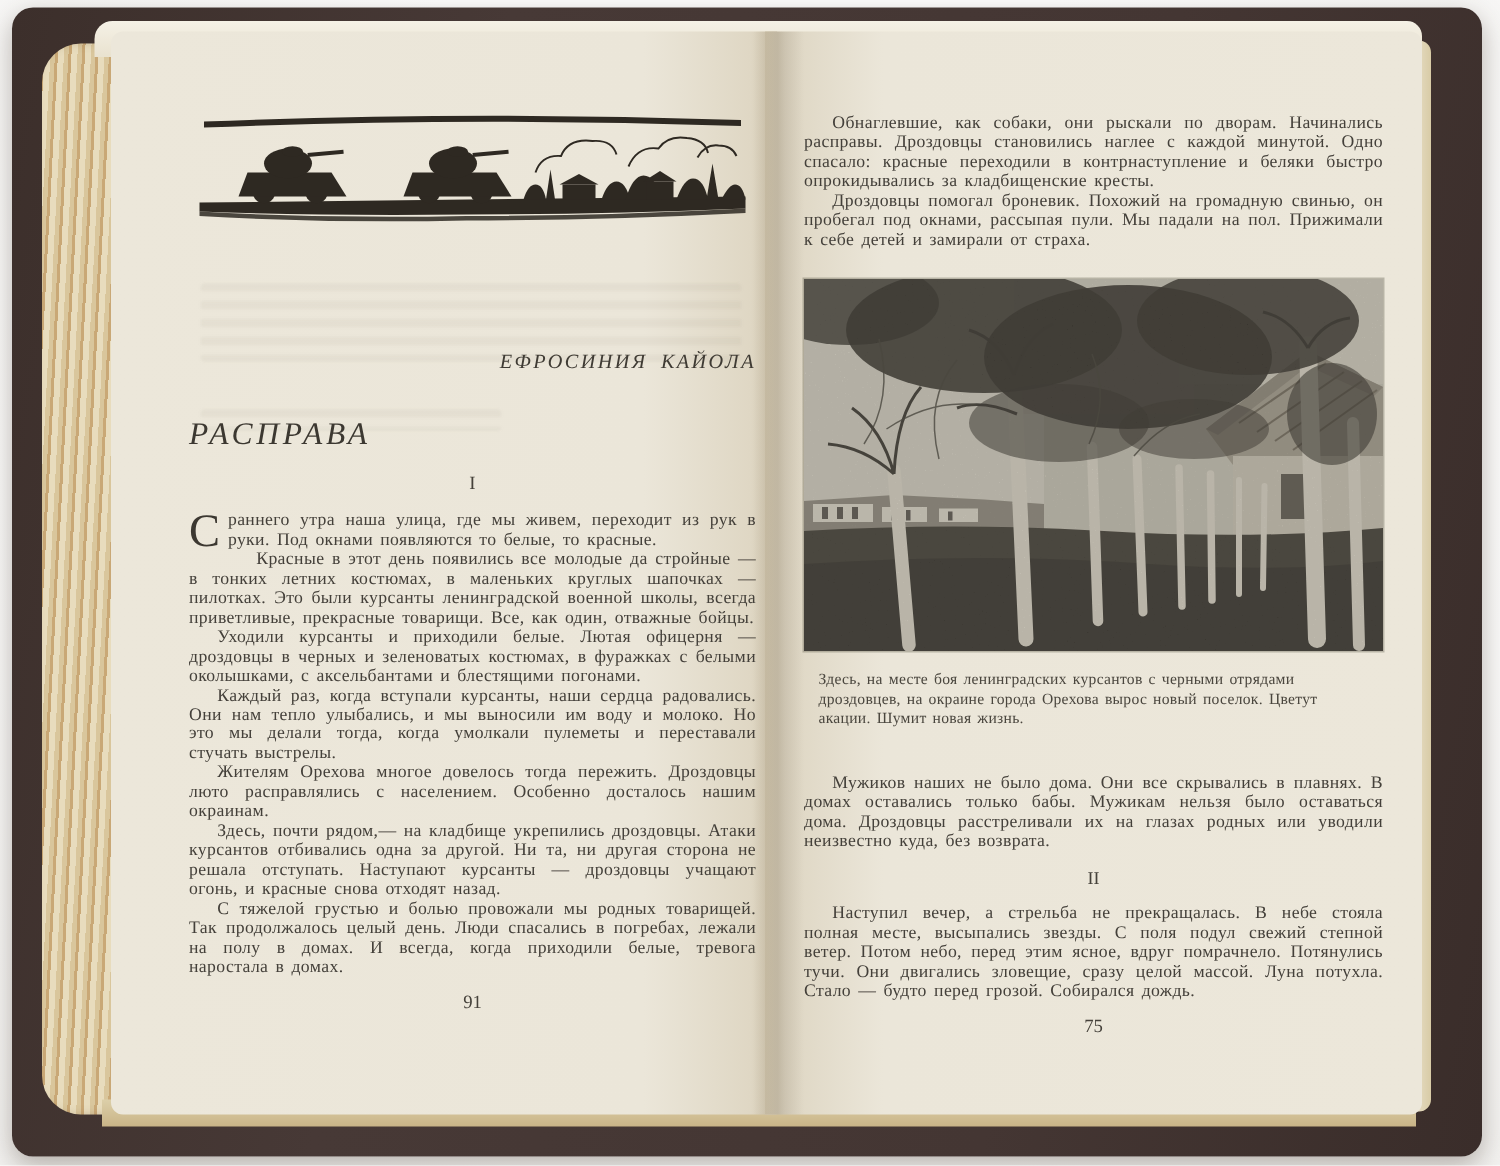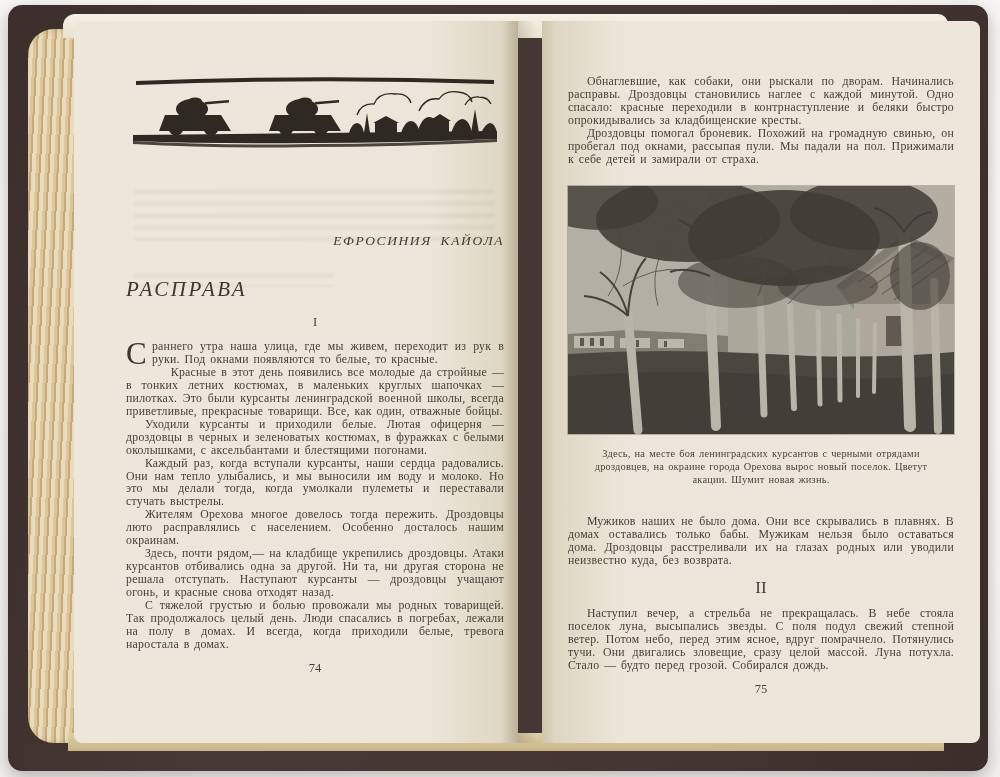--- a/index.html
+++ b/index.html
@@ -29,7 +29,7 @@
   .page-left  { left:66px;  width:444px;
     background:linear-gradient(to right,#ece7da 0%,#ebe6d9 80%,#dfd7c4 96%,#d2c7ae 100%);
     border-radius:8px 0 0 8px; }
-  .page-right { left:534px; width:438px;
+  .page-right { left:502px; width:438px;
     background:linear-gradient(to left,#ece7da 0%,#ebe6d9 82%,#ded6c3 97%,#d0c5ac 100%);
     border-radius:0 8px 8px 0; }
   .gutter { position:absolute; left:494px; top:16px; width:34px; height:722px;

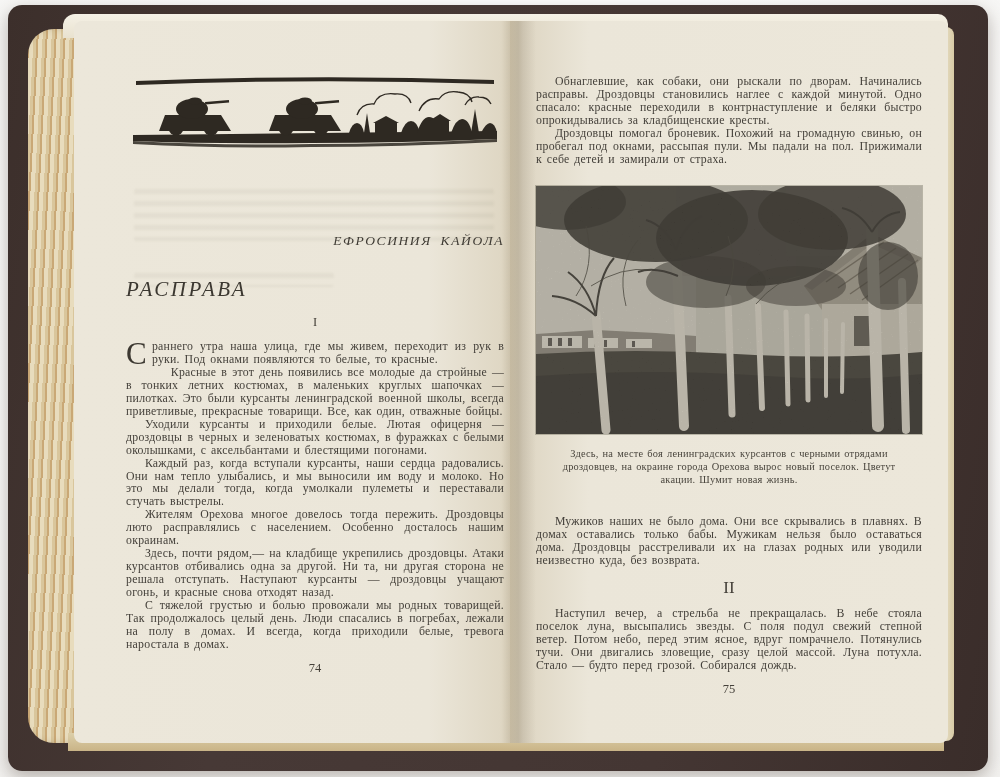--- a/index.html
+++ b/index.html
@@ -62,7 +62,7 @@
   
   .rp-top { padding-top:54px; }
   .photo { margin:20px auto 0; width:386px; height:248px; box-shadow:0 0 0 1px rgba(90,85,70,.35); }
-  .caption { margin:13px auto 0; width:95%; text-align:center; font-size:10.4px;
+  .caption { margin:13px auto 0; width:95%; font-size:10.4px;
              line-height:13.2px; letter-spacing:.2px; word-spacing:1.2px; color:#4a463e; }
   .mid-block { margin-top:29px; }
   .numeral-r { margin-top:11px; text-align:center; font-size:17px; }

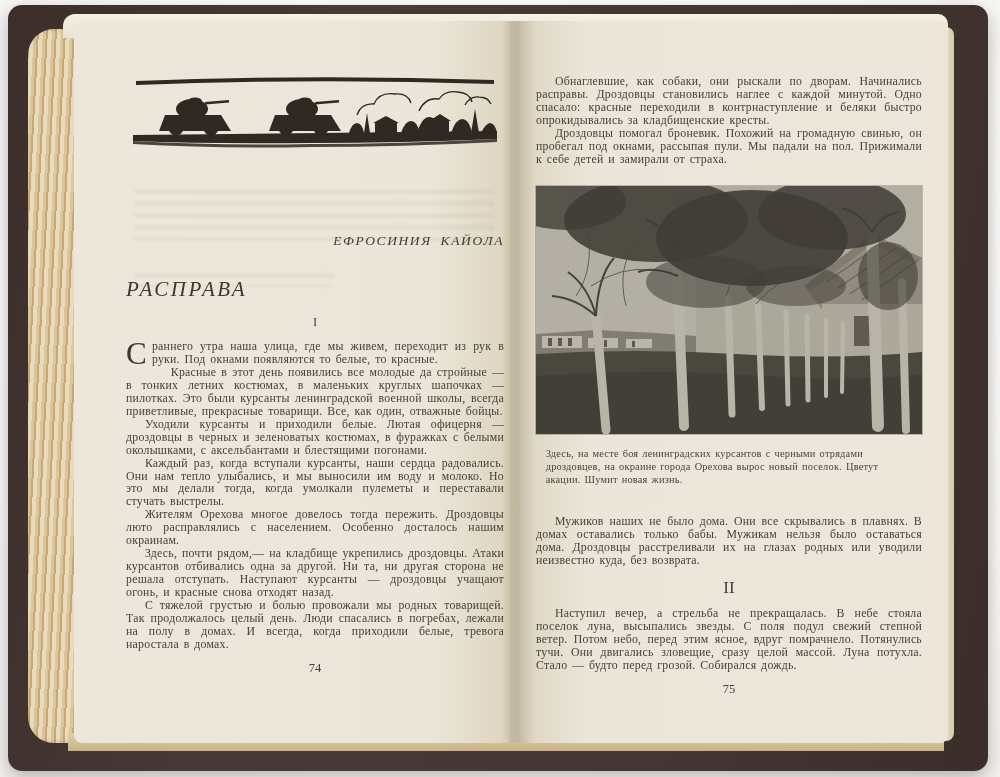--- a/index.html
+++ b/index.html
@@ -65,7 +65,7 @@
   .caption { margin:13px auto 0; width:95%; font-size:10.4px;
              line-height:13.2px; letter-spacing:.2px; word-spacing:1.2px; color:#4a463e; }
   .mid-block { margin-top:29px; }
-  .numeral-r { margin-top:11px; text-align:center; font-size:17px; }
+  .numeral-r { margin-top:11px; text-align:center; font-size:12px; }
   .close-block { margin-top:9px; }
 </style>
 </head>

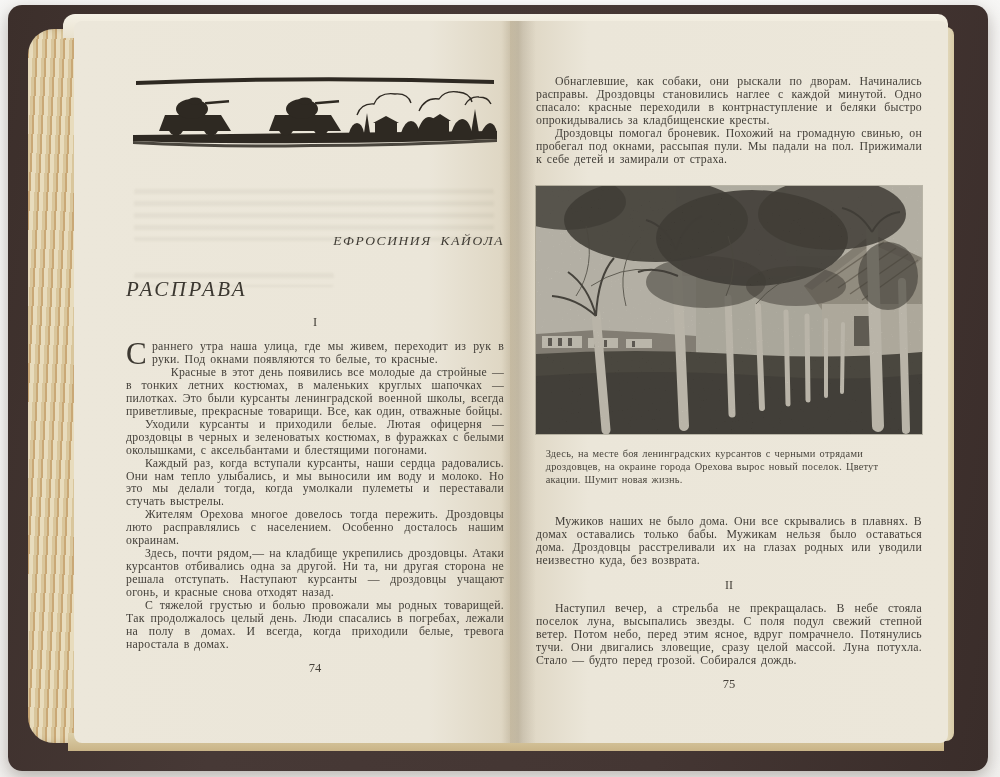--- a/index.html
+++ b/index.html
@@ -244,7 +244,7 @@
         <div class="numeral numeral-r">II</div>
 
         <div class="close-block">
-          <p class="bp">Наступил вечер, а стрельба не прекращалась. В небе стояла поселок луна, высыпались звезды. С поля подул свежий степной ветер. Потом небо, перед этим ясное, вдруг помрачнело. Потянулись тучи. Они двигались зловещие, сразу целой массой. Луна потухла. Стало — будто перед грозой. Собирался дождь.</p>
+          <p class="bp">Наступил вечер, а стрельба не прекращалась. В небе стояла полная месте, высыпались звезды. С поля подул свежий степной ветер. Потом небо, перед этим ясное, вдруг помрачнело. Потянулись тучи. Они двигались зловещие, сразу целой массой. Луна потухла. Стало — будто перед грозой. Собирался дождь.</p>
         </div>
 
         <div class="pageno">75</div>

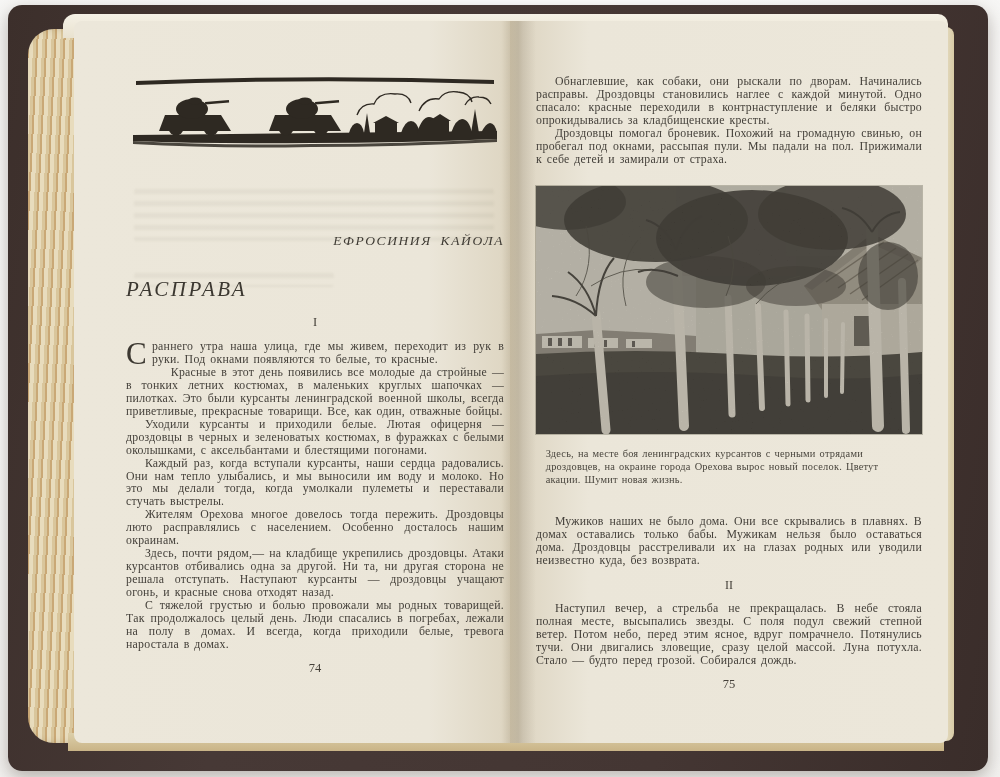--- a/index.html
+++ b/index.html
@@ -142,7 +142,7 @@
           <p class="bp">Здесь, почти рядом,— на кладбище укрепились дроздовцы. Атаки курсантов отбивались одна за другой. Ни та, ни другая сторона не решала отступать. Наступают курсанты — дроздовцы учащают огонь, и красные снова отходят назад.</p>
           <p class="bp">С тяжелой грустью и болью провожали мы родных товарищей. Так продолжалось целый день. Люди спасались в погребах, лежали на полу в домах. И всегда, когда приходили белые, тревога наростала в домах.</p>
         </div>
-        <div class="pageno">74</div>
+        <div class="pageno">91</div>
       </div>
     </div>
 

